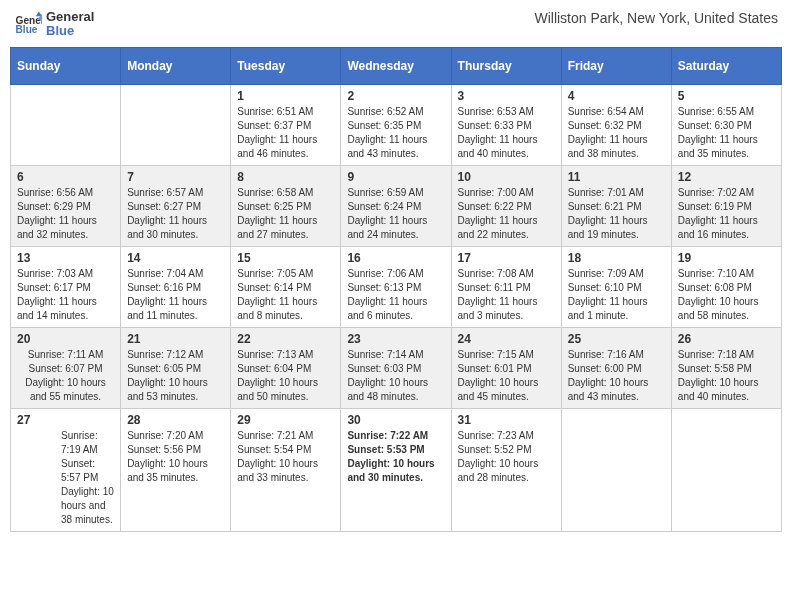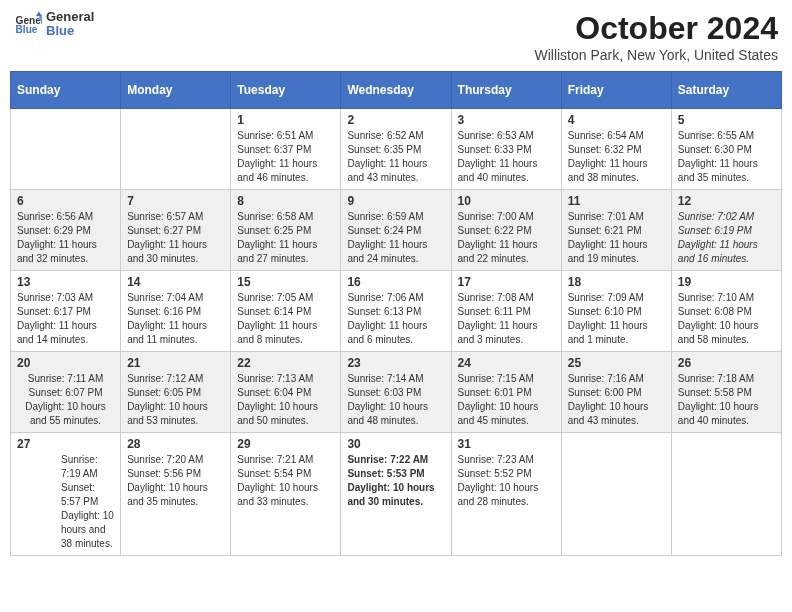--- a/index.html
+++ b/index.html
@@ -106,7 +106,6 @@
     </div>
   </div>
   <div class="title-block">
-    <h1>October 2024</h1>
     <h2>Williston Park, New York, United States</h2>
   </div>
 </div>

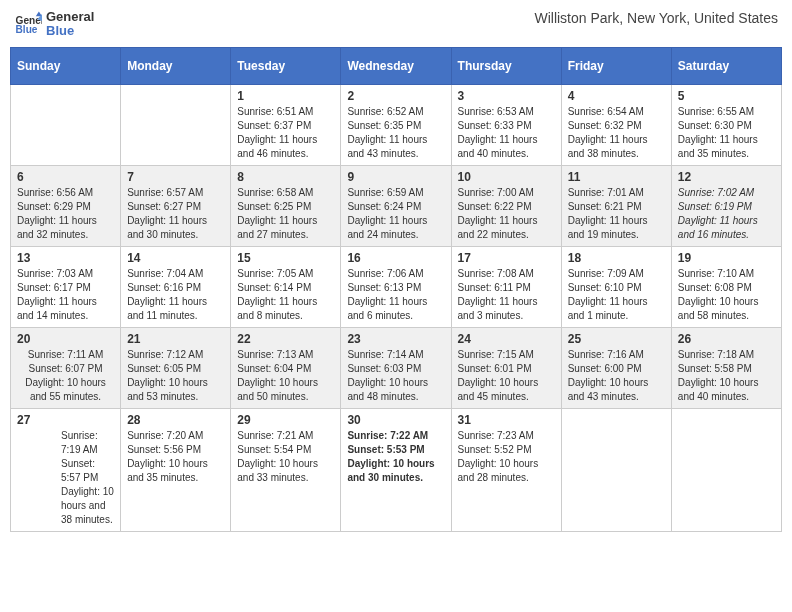--- a/index.html
+++ b/index.html
@@ -196,7 +196,7 @@
         </td>
         <td style="background: rgb(240, 240, 240);">
           <div class="day-number">12</div>
-          <div class="day-detail" style="white-space: pre-line; font-style: italic;">Sunrise: 7:02 AM
+          <div class="day-detail" style="white-space: pre-line;">Sunrise: 7:02 AM
 Sunset: 6:19 PM
 Daylight: 11 hours and 16 minutes.</div>
         </td>

